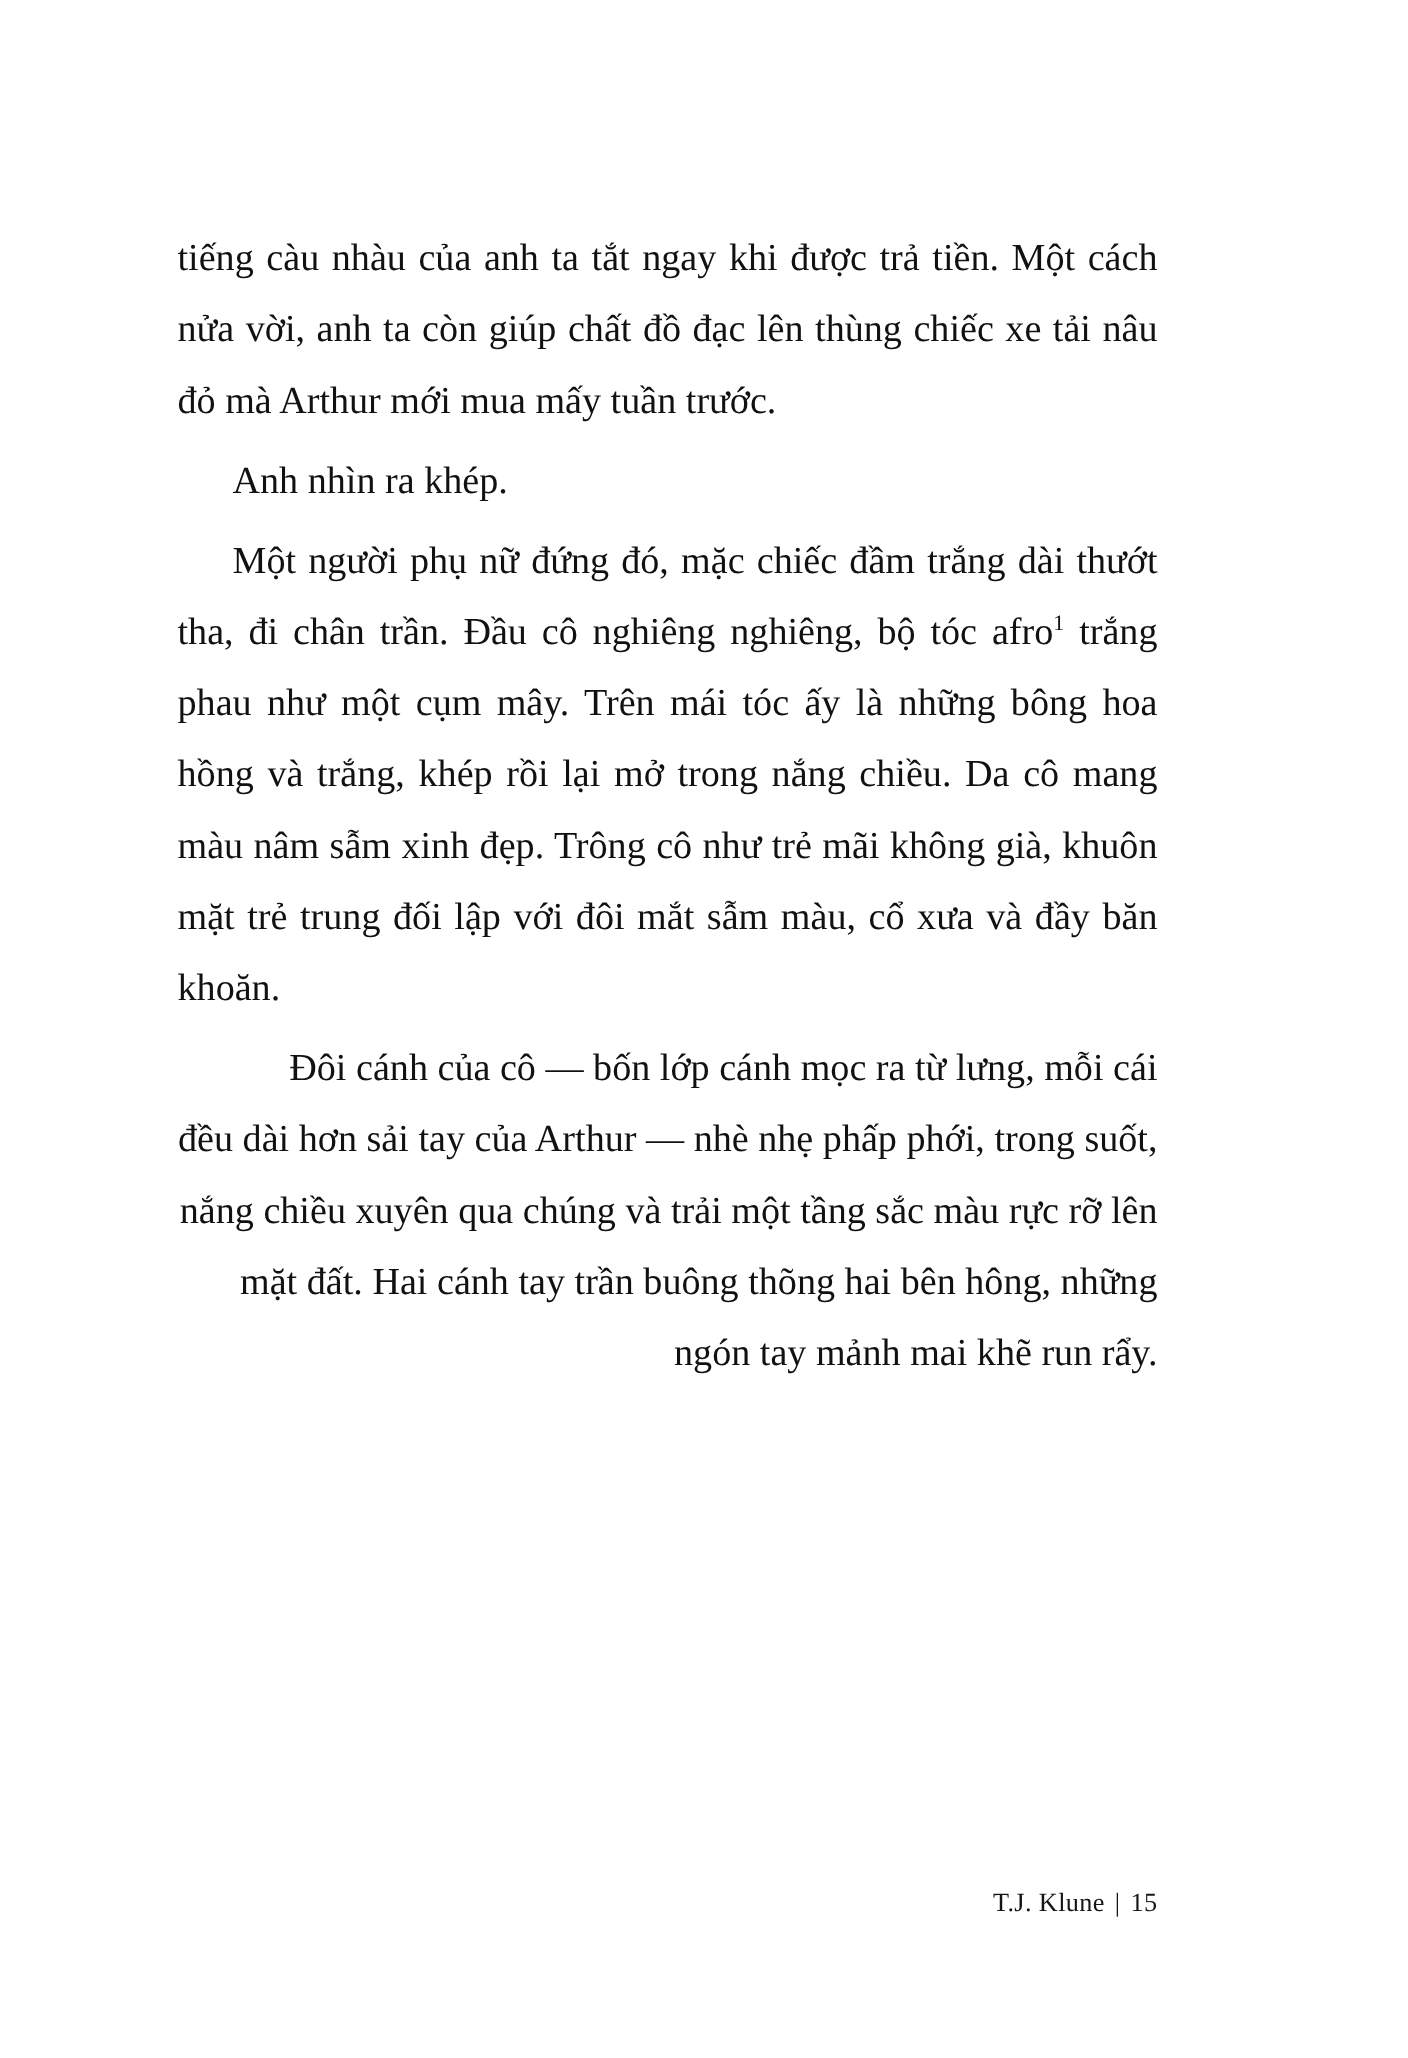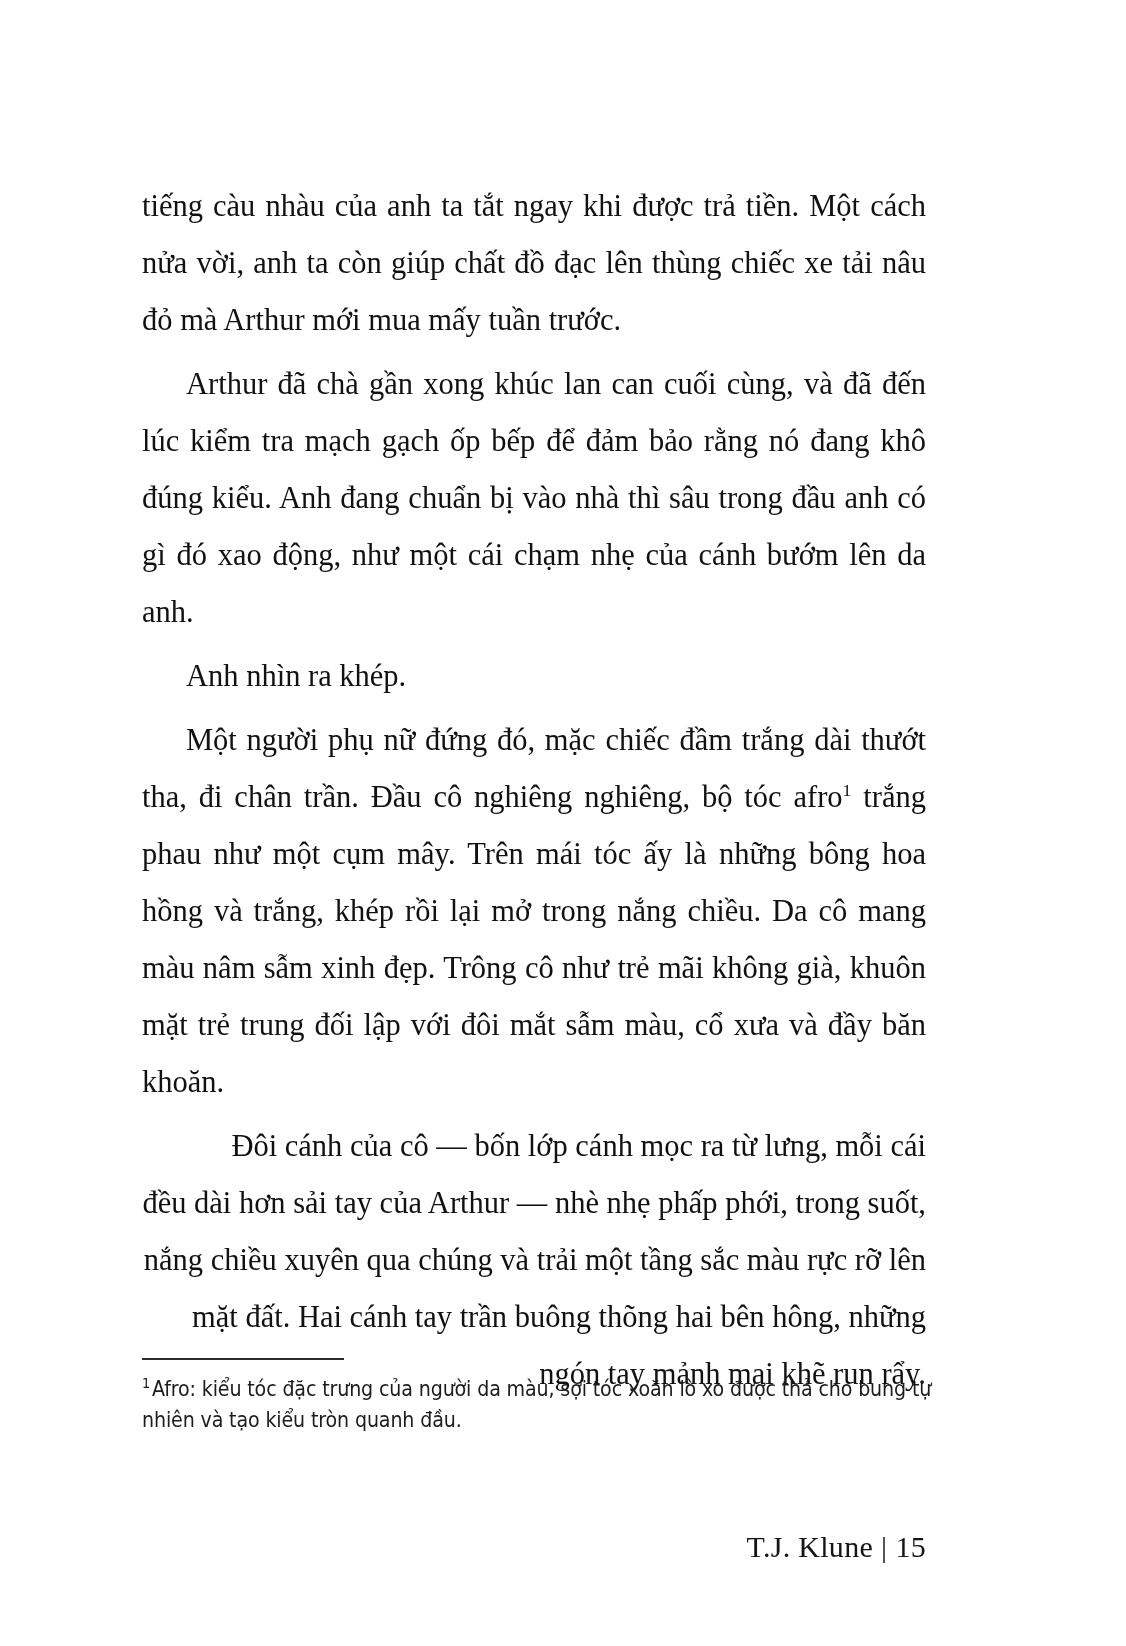--- a/index.html
+++ b/index.html
@@ -116,7 +116,6 @@
 
     <p class="para">tiếng càu nhàu của anh ta tắt ngay khi được trả tiền. Một cách nửa vời, anh ta còn giúp chất đồ đạc lên thùng chiếc xe tải nâu đỏ mà Arthur mới mua mấy tuần trước.</p>
 
-    <p class="para indent">Arthur đã chà gần xong khúc lan can cuối cùng, và đã đến lúc kiểm tra mạch gạch ốp bếp để đảm bảo rằng nó đang khô đúng kiểu. Anh đang chuẩn bị vào nhà thì sâu trong đầu anh có gì đó xao động, như một cái chạm nhẹ của cánh bướm lên da anh.</p>
 
     <p class="para indent">Anh nhìn ra khép.</p>
 

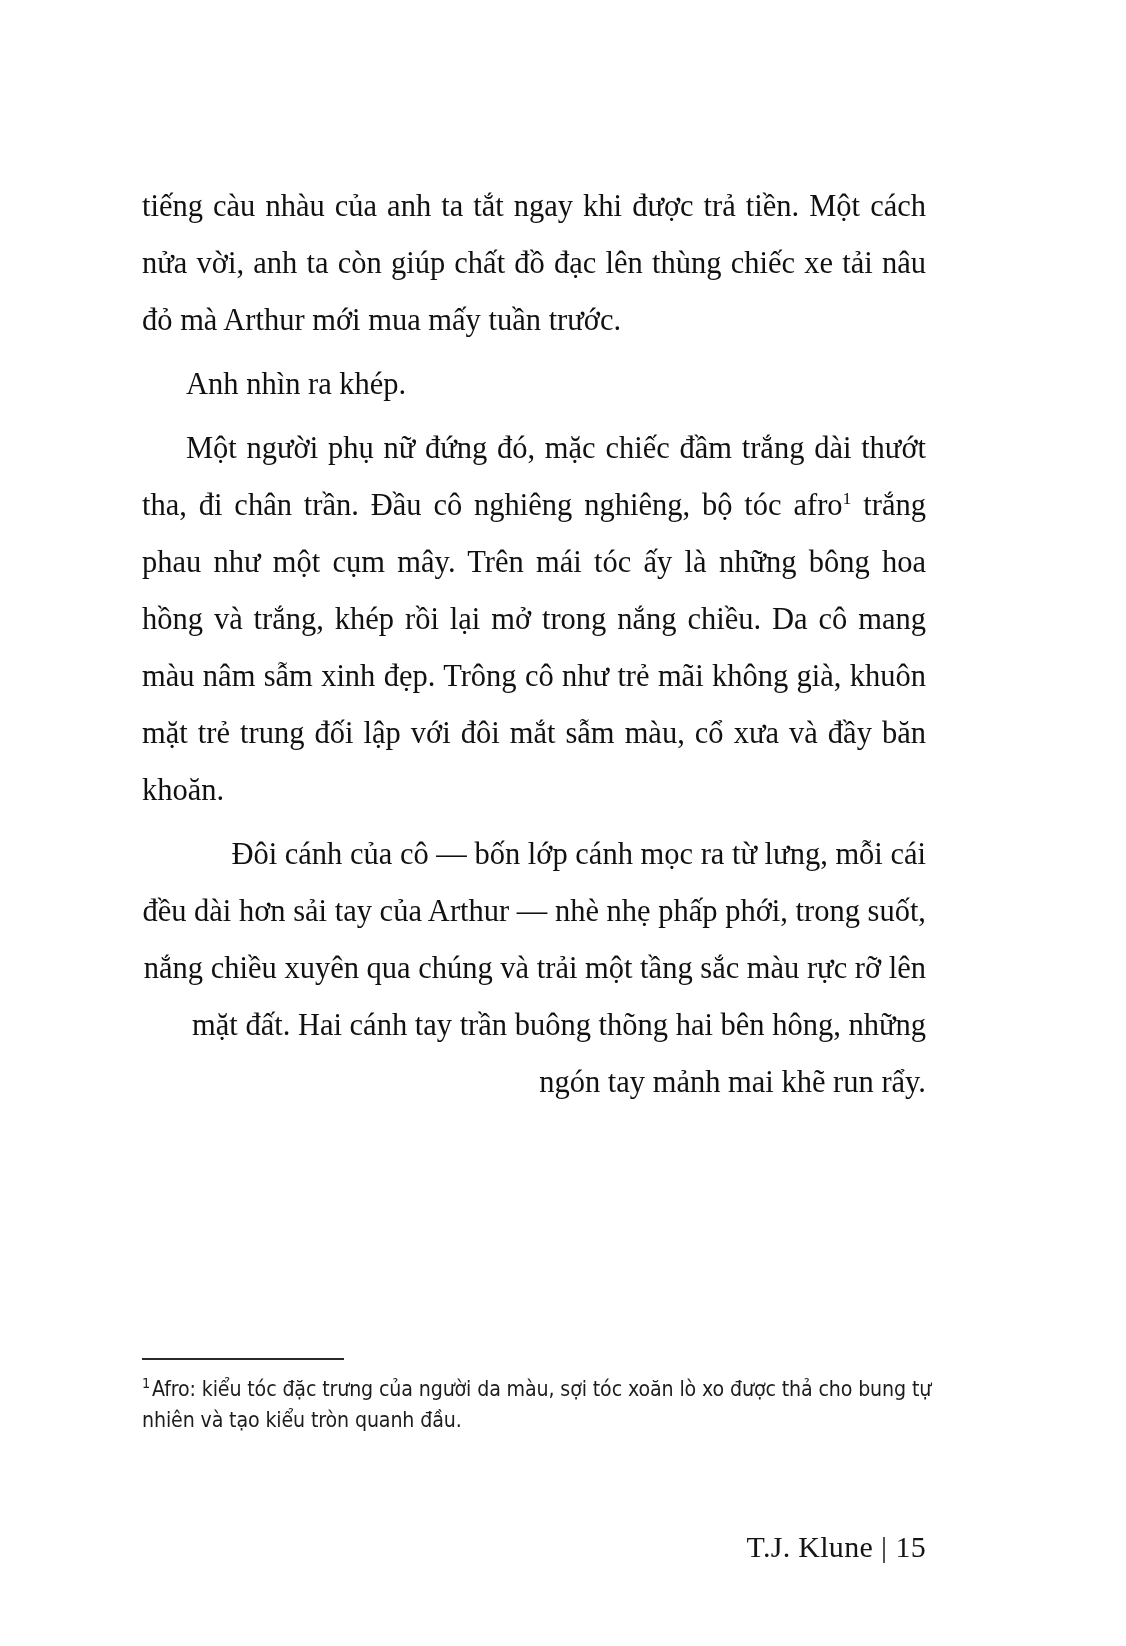--- a/index.html
+++ b/index.html
@@ -125,10 +125,6 @@
 
   </div>
 
-  <div class="footnote-zone">
-    <div class="footnote-rule"></div>
-    <p class="footnote-text"><sup>1</sup><span>Afro: kiểu tóc đặc trưng của người da màu, sợi tóc xoăn lò xo được thả cho bung tự nhiên và tạo kiểu tròn quanh đầu.</span></p>
-  </div>
 
   <div class="page-footer">
     <span>T.J. Klune</span><span class="footer-sep">|</span><span>15</span>

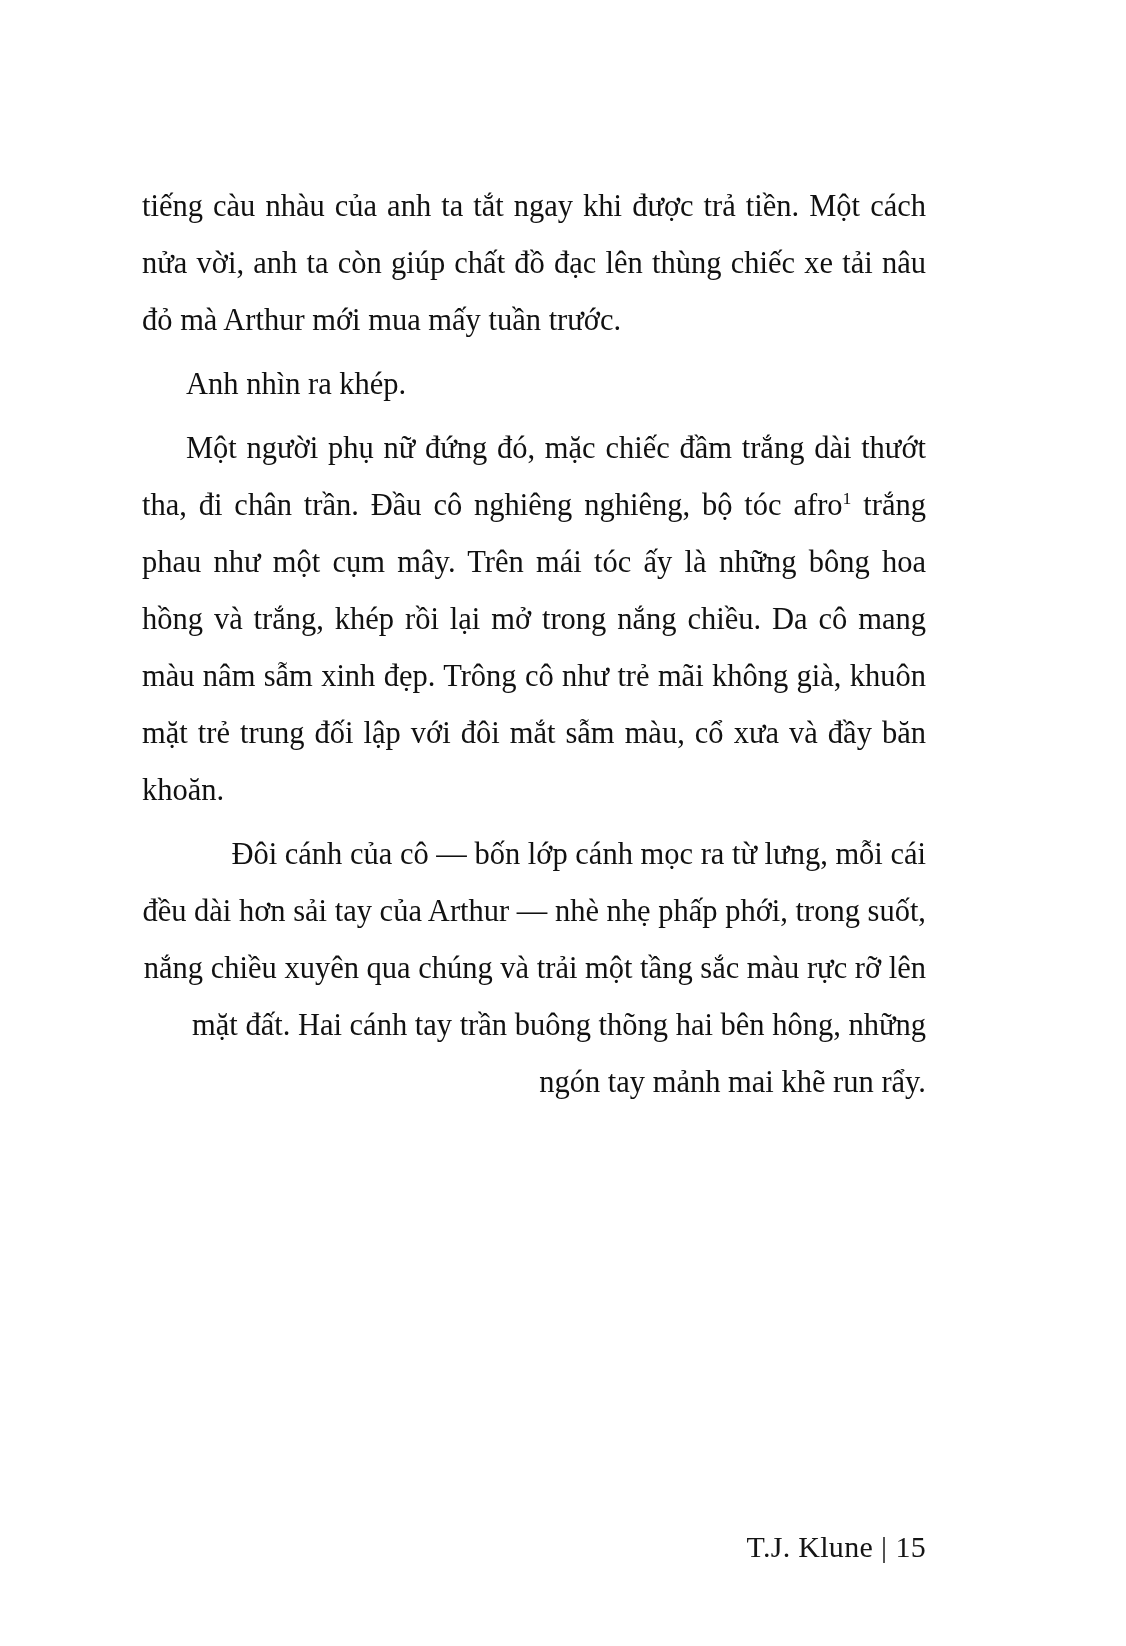--- a/index.html
+++ b/index.html
@@ -93,8 +93,8 @@
   .page-footer {
     position: absolute;
     right: 200px;
-    bottom: 84px;
-    font-size: 30px;
+    bottom: 109px;
+    font-size: 21px;
     line-height: 30px;
     color: #151515;
     letter-spacing: 0.3px;

